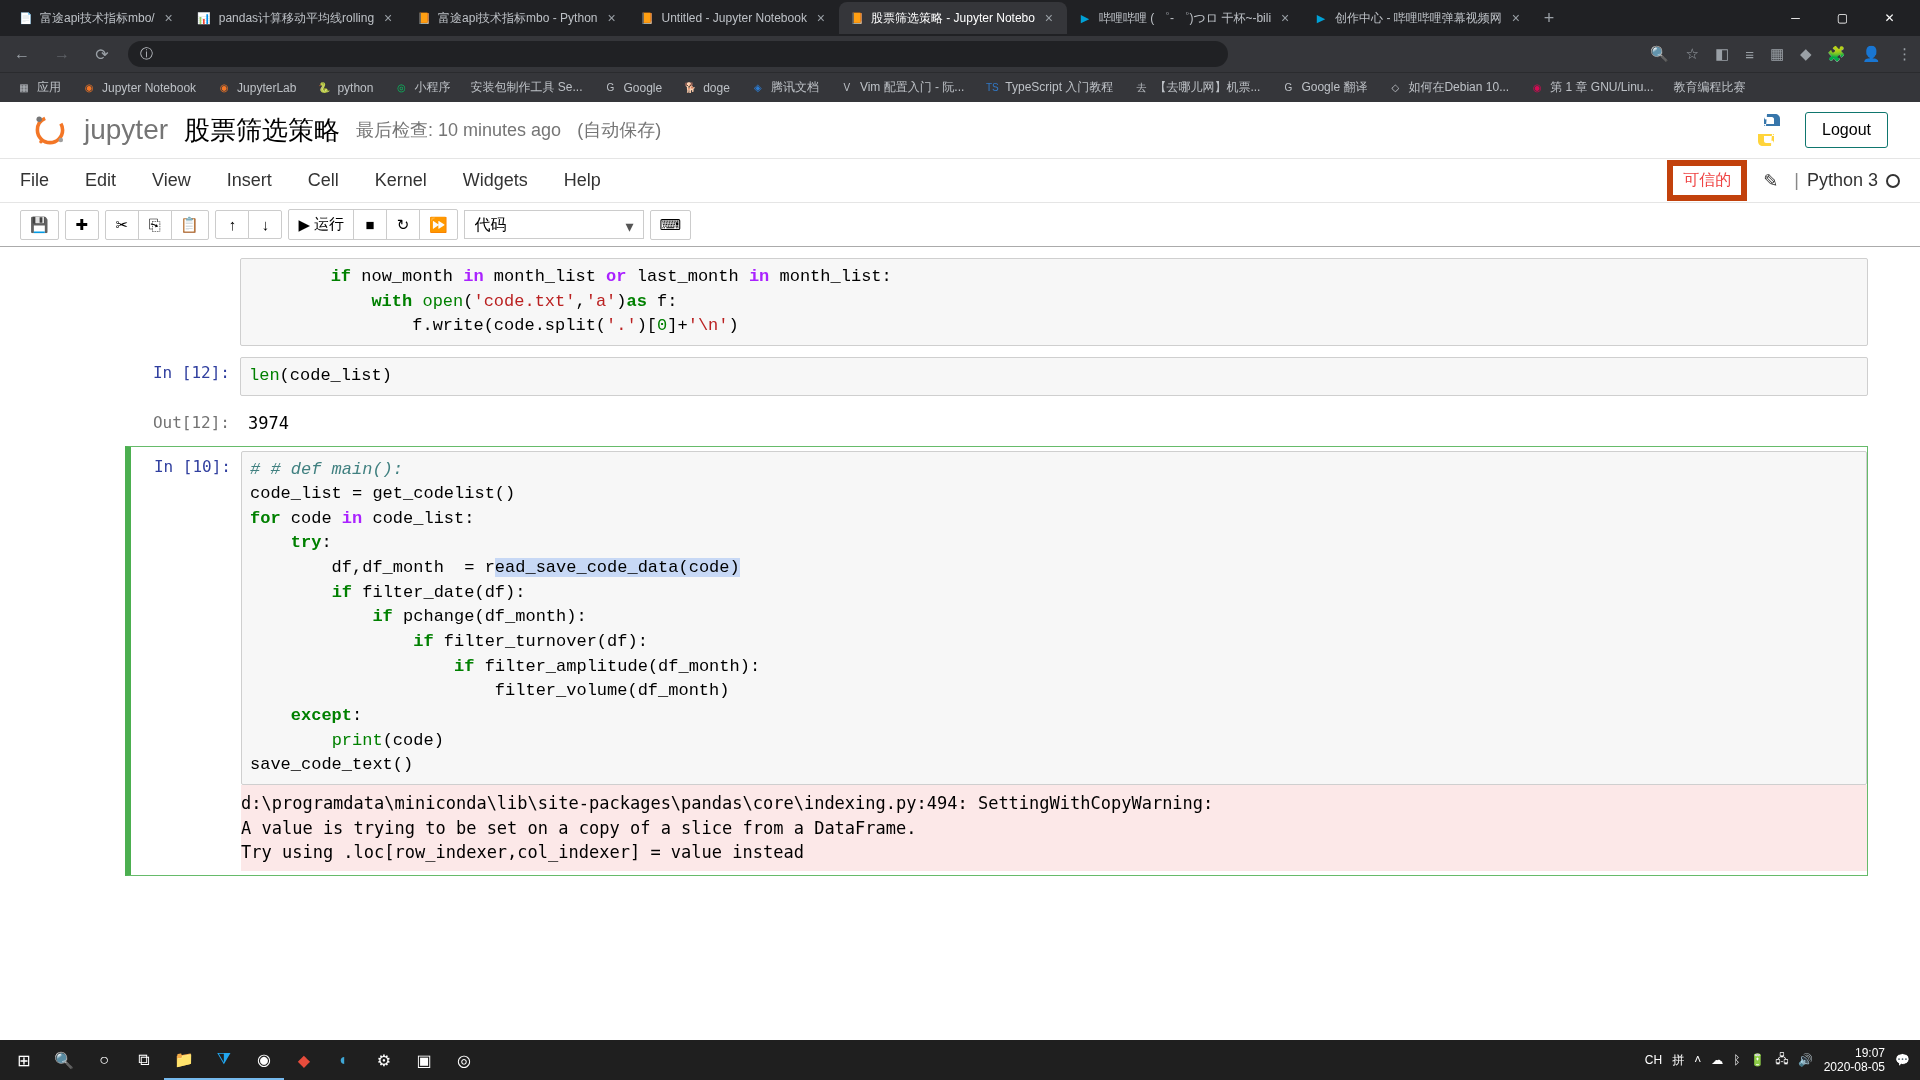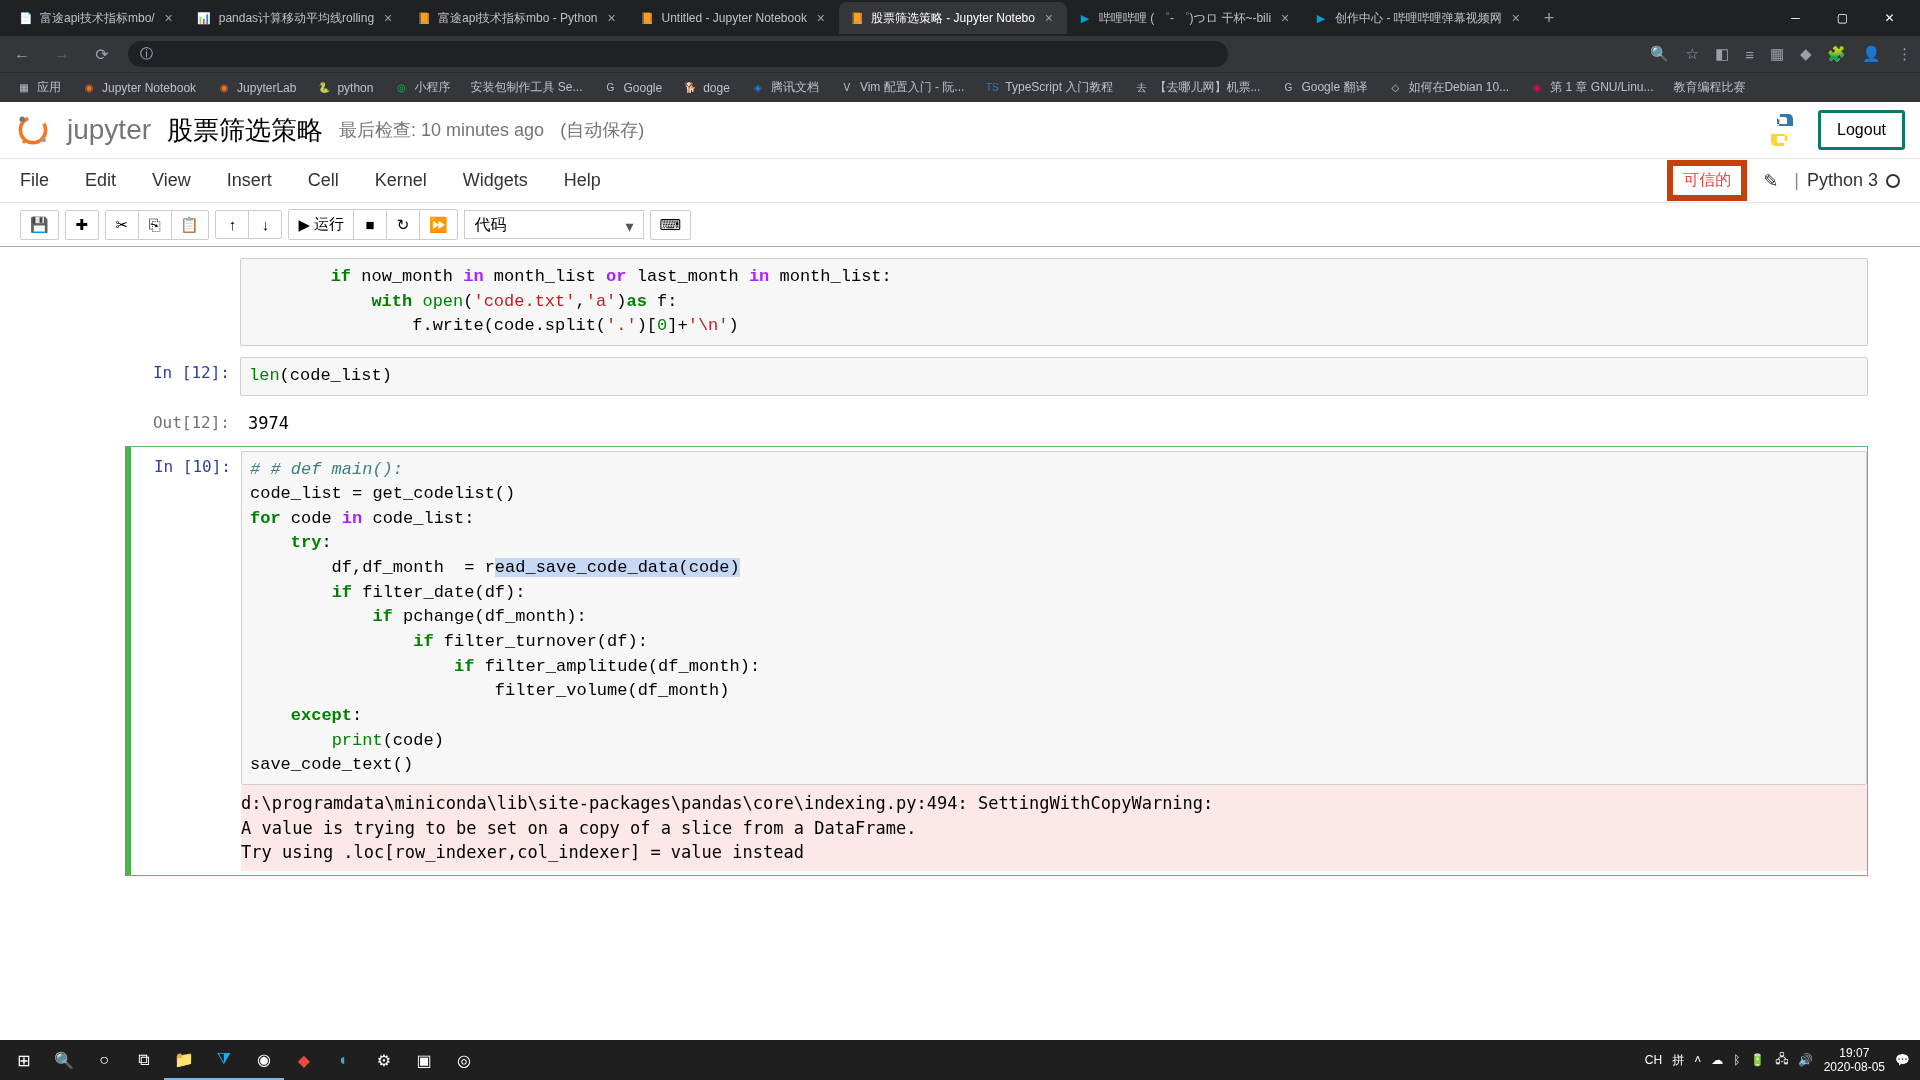--- a/index.html
+++ b/index.html
@@ -30,7 +30,7 @@
 
 
 .nb-container { background: #fff; }
-.nb-header { display: flex; align-items: center; padding: 8px 15px; gap: 16px; border-bottom: 1px solid #e5e5e5; }
+.nb-header { display: flex; align-items: center; padding: 8px 32px; gap: 16px; border-bottom: 1px solid #e5e5e5; }
 .nb-logo { width: 36px; height: 36px; }
 .jupyter-word { font-size: 28px; color: #757575; font-weight: 400; }
 .nb-title { font-size: 26px; color: #000; }

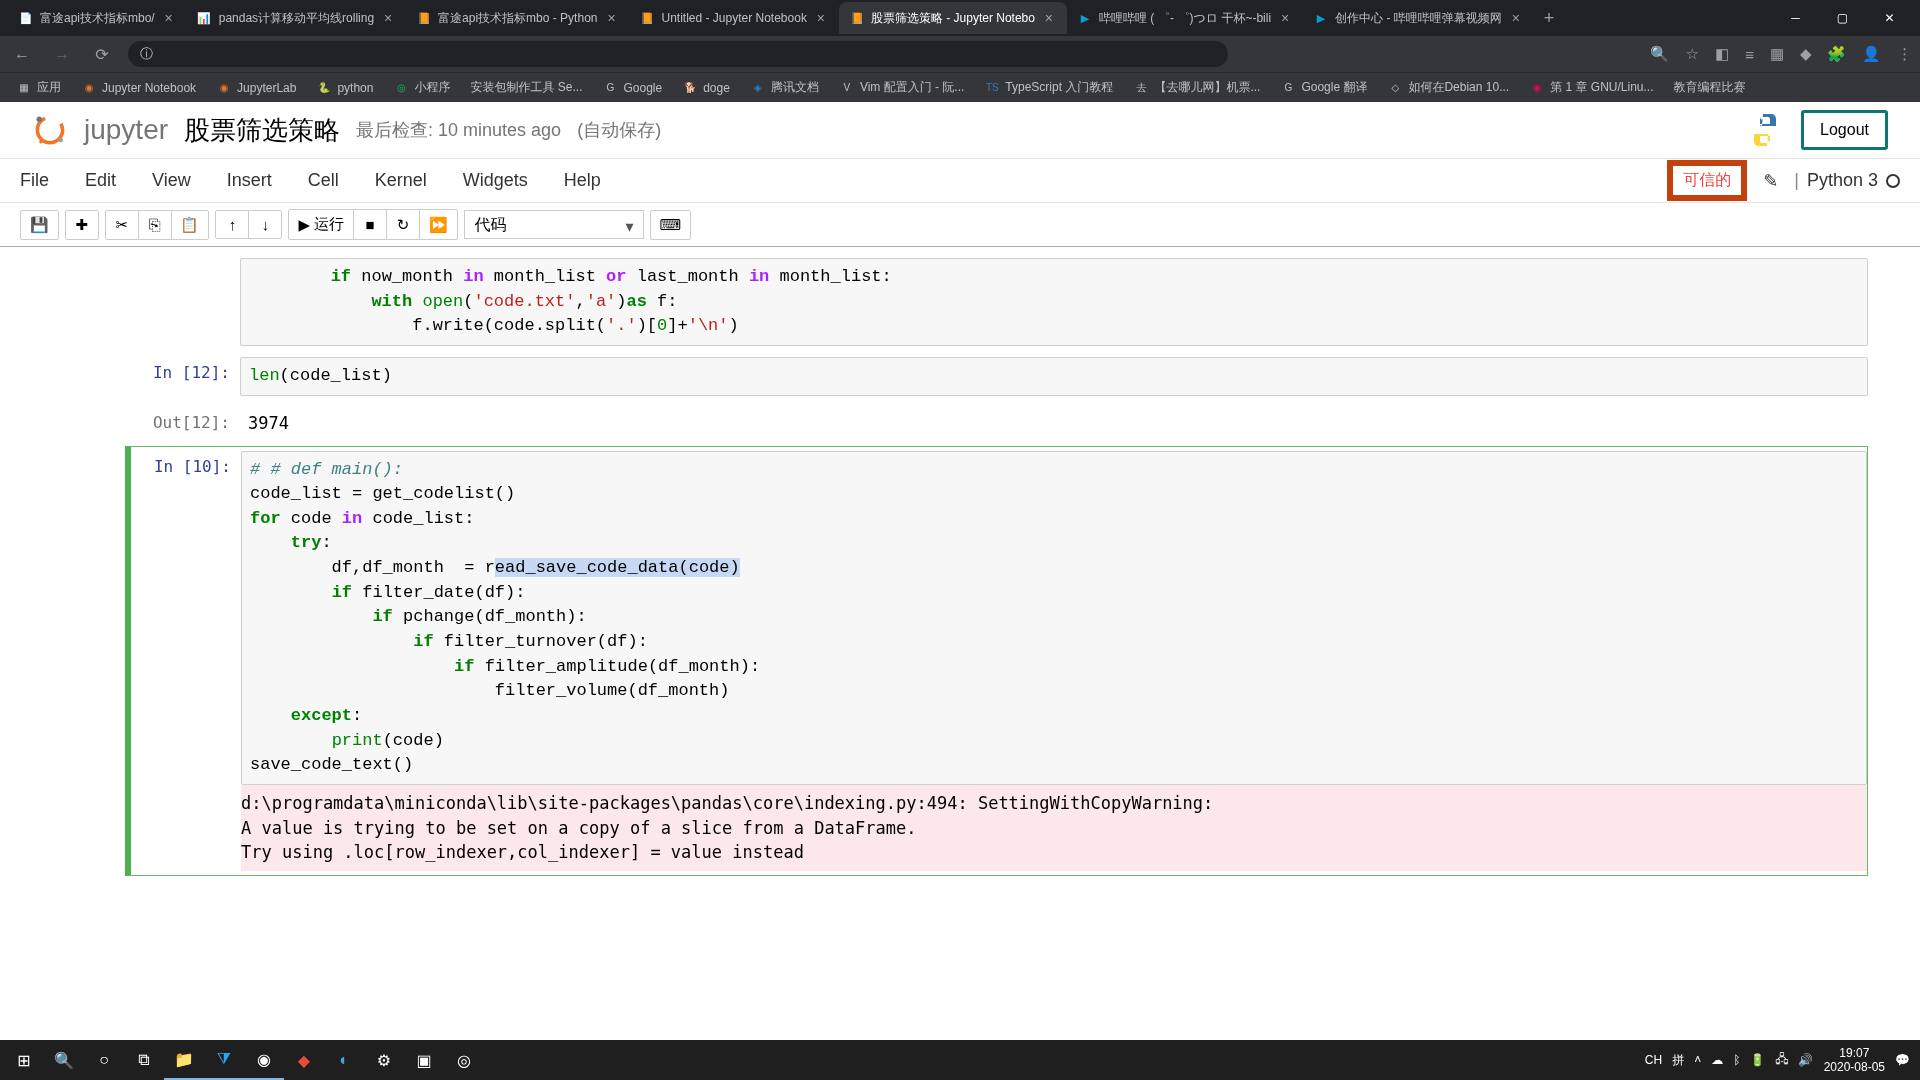--- a/index.html
+++ b/index.html
@@ -38,7 +38,7 @@
 .nb-autosave { font-size: 18px; color: #757575; }
 .nb-header-right { margin-left: auto; display: flex; align-items: center; gap: 16px; }
 .py-logo { width: 40px; height: 40px; }
-.logout-btn { padding: 8px 16px; border: 3px solid #0f766e; background: #fff; border-radius: 3px; font-size: 16px; cursor: pointer; }
+.logout-btn { padding: 8px 16px; border: 1px solid #0f766e; background: #fff; border-radius: 3px; font-size: 16px; cursor: pointer; }
 
 .menubar { display: flex; align-items: center; padding: 0 20px; height: 44px; gap: 36px; font-size: 18px; color: #333; border-bottom: 1px solid #e5e5e5; }
 .menu-item { cursor: pointer; }

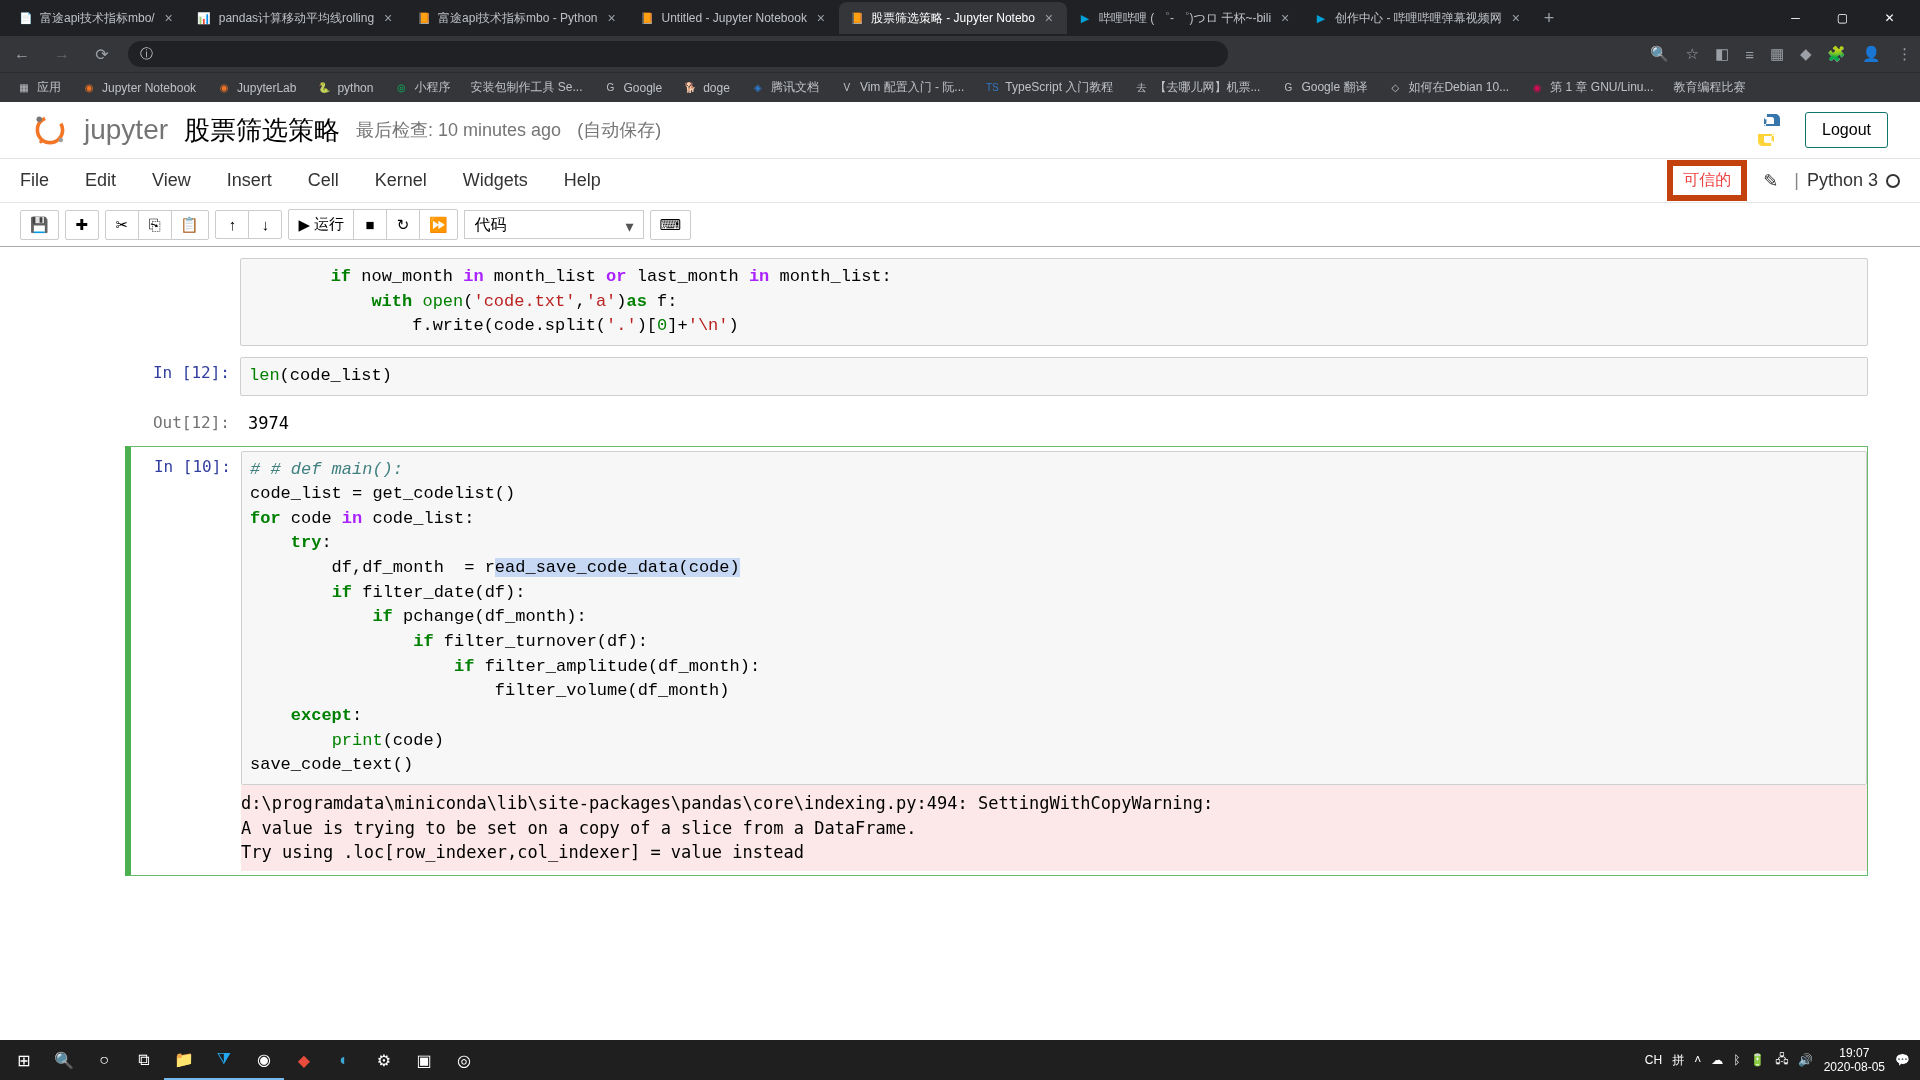--- a/index.html
+++ b/index.html
@@ -83,7 +83,7 @@
 .tb-icon { width: 40px; height: 40px; display: flex; align-items: center; justify-content: center; color: #fff; font-size: 16px; cursor: pointer; }
 .tb-icon.active { border-bottom: 2px solid #76b9ed; }
 .tray { margin-left: auto; display: flex; align-items: center; gap: 10px; color: #fff; font-size: 12px; padding-right: 6px; }
-.tray-time { text-align: center; line-height: 1.2; }
+.tray-time { text-align: right; line-height: 1.2; }
 </style>
 </head>
 <body>

